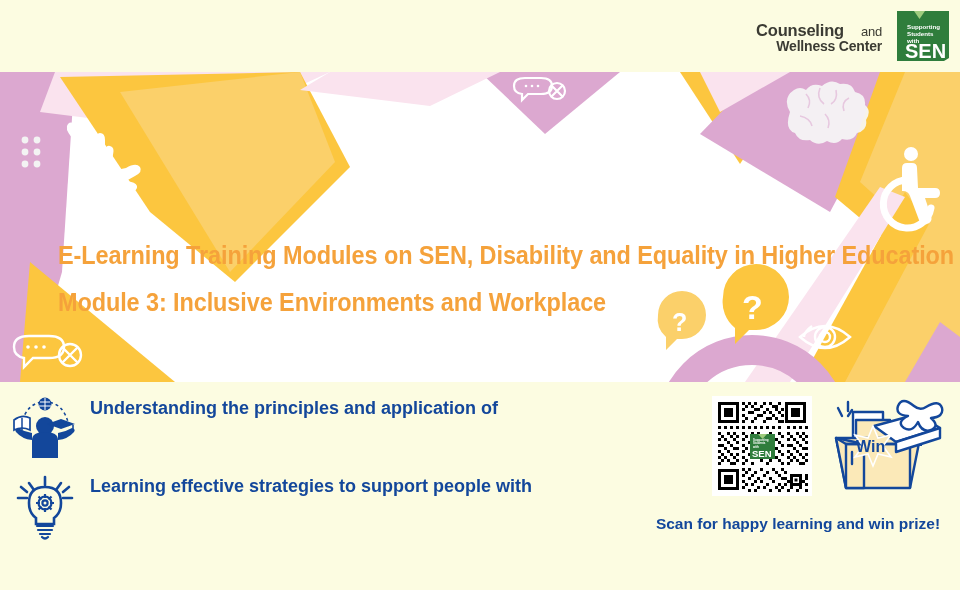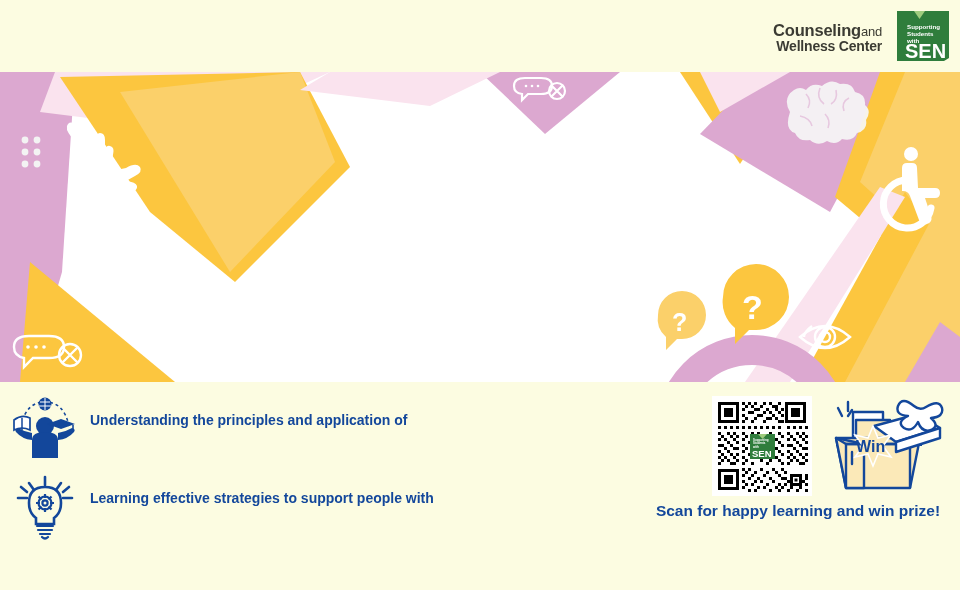--- a/index.html
+++ b/index.html
@@ -21,7 +21,7 @@
     line-height:1.05;
   }
   #brand-lockup .l1{font-size:16.5px;font-weight:bold;letter-spacing:-0.2px;}
-  #brand-lockup .l1 .and{font-size:13px;font-weight:normal;}
+  #brand-lockup .l1 .and{font-size:13px;font-weight:normal;padding-left:17px;}
   #brand-lockup .l2{font-size:14px;font-weight:bold;letter-spacing:-0.2px;}
   #sen-logo{
     position:absolute;right:8px;top:8px;width:58px;height:56px;

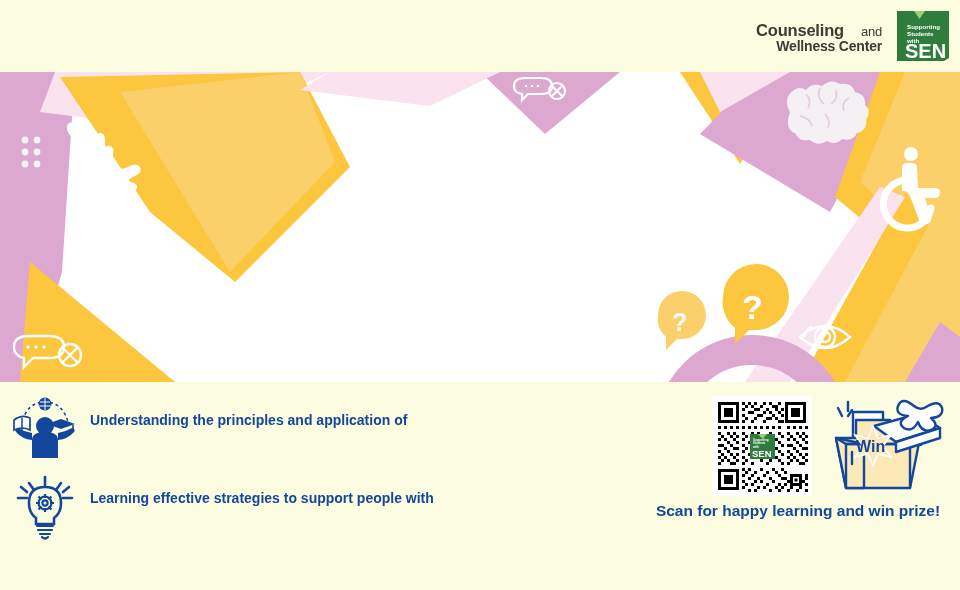--- a/index.html
+++ b/index.html
@@ -180,6 +180,10 @@
     </g>
   </svg>
 
+  <div id="title-block">
+    <div class="title-line">E-Learning Training Modules on SEN, Disability and Equality in Higher Education</div>
+    <div class="title-line">Module 3: Inclusive Environments and Workplace</div>
+  </div>
 </div>
 
 <div id="bottom">

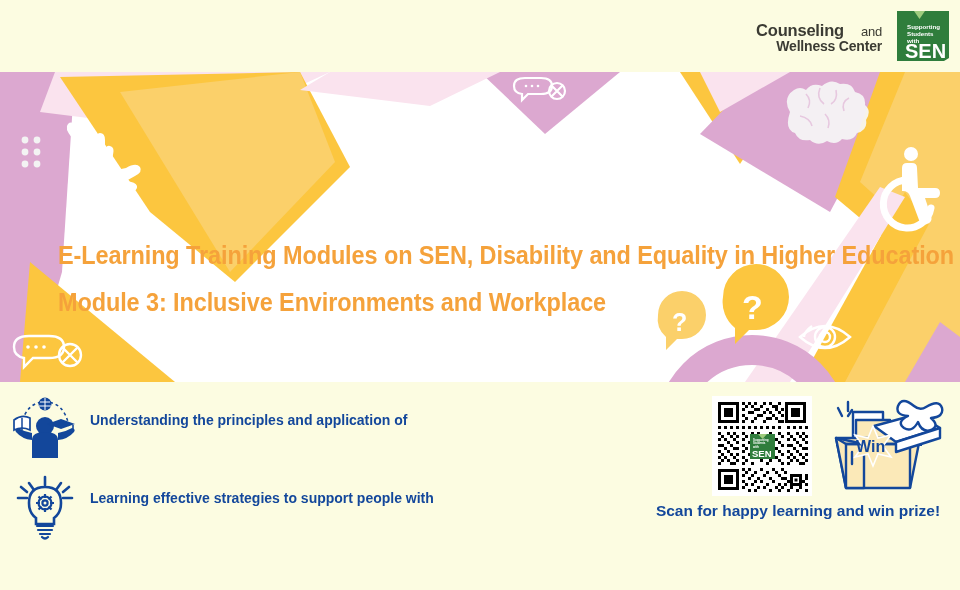--- a/index.html
+++ b/index.html
@@ -54,8 +54,8 @@
   .bullet{position:absolute;display:flex;align-items:flex-start;}
   .bullet .bicon{width:66px;height:66px;flex:0 0 66px;}
   .bullet .btext{
-    color:#13479B;font-weight:bold;font-size:14px;line-height:21px;
-    margin-left:12px;margin-top:14px;
+    color:#13479B;font-weight:bold;font-size:18px;line-height:21px;
+    margin-left:12px;margin-top:2px;
   }
   #bullet-1{left:12px;top:14px;width:620px;}
   #bullet-2{left:12px;top:92px;width:620px;}

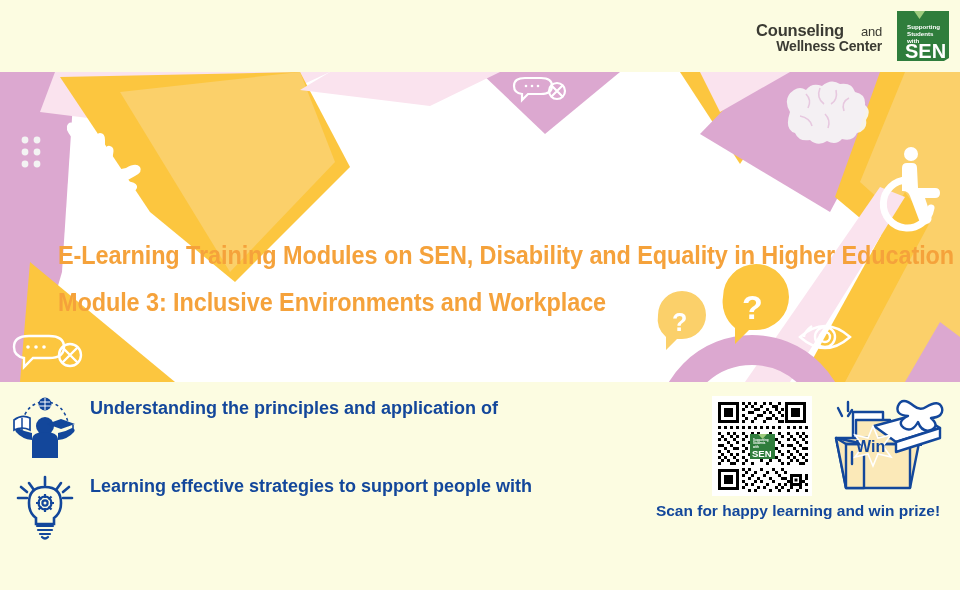--- a/index.html
+++ b/index.html
@@ -62,7 +62,7 @@
   #qr-block{position:absolute;left:712px;top:14px;width:100px;height:100px;background:#fff;}
   #gift-block{position:absolute;left:822px;top:8px;width:122px;height:112px;}
   #scan-caption{
-    position:absolute;left:648px;top:120px;width:300px;text-align:center;
+    position:absolute;left:648px;top:133px;width:300px;text-align:center;
     color:#13479B;font-weight:bold;font-size:15.5px;
   }
 </style>

